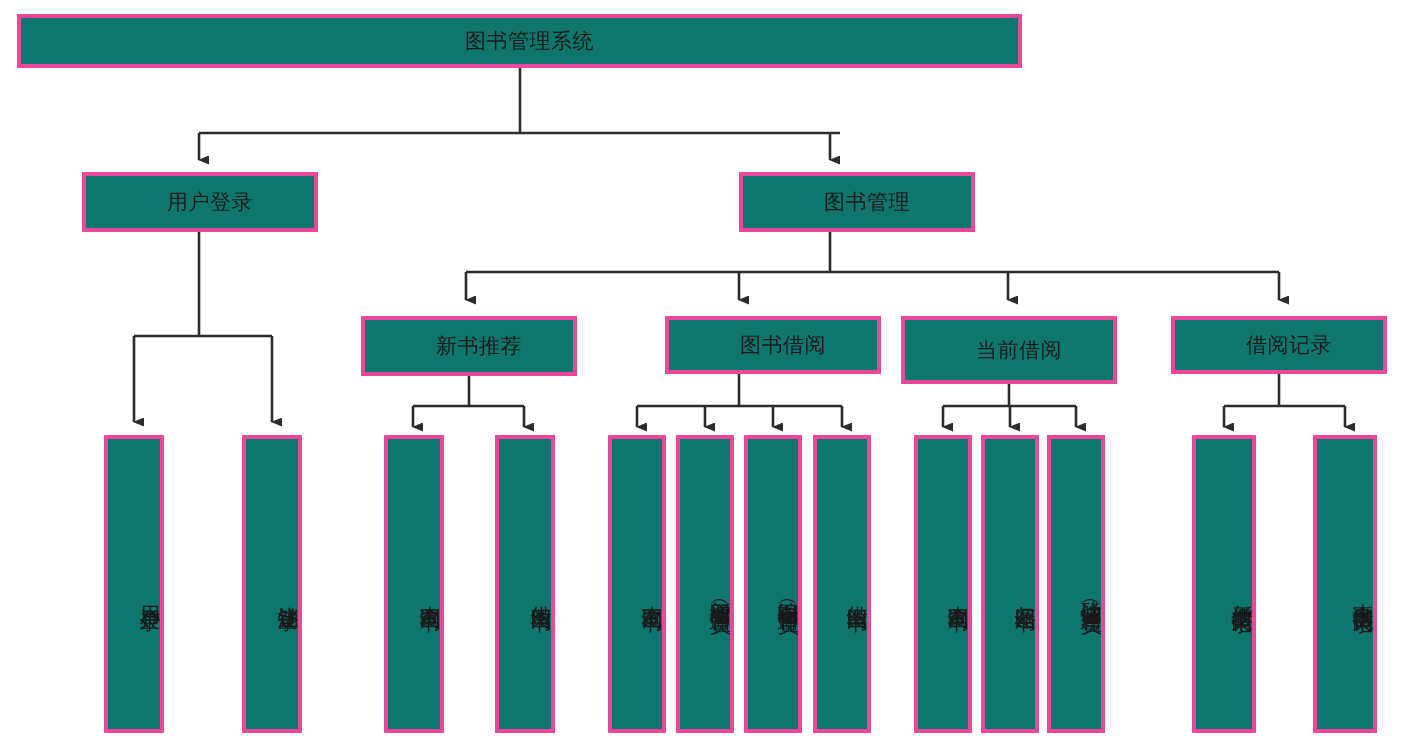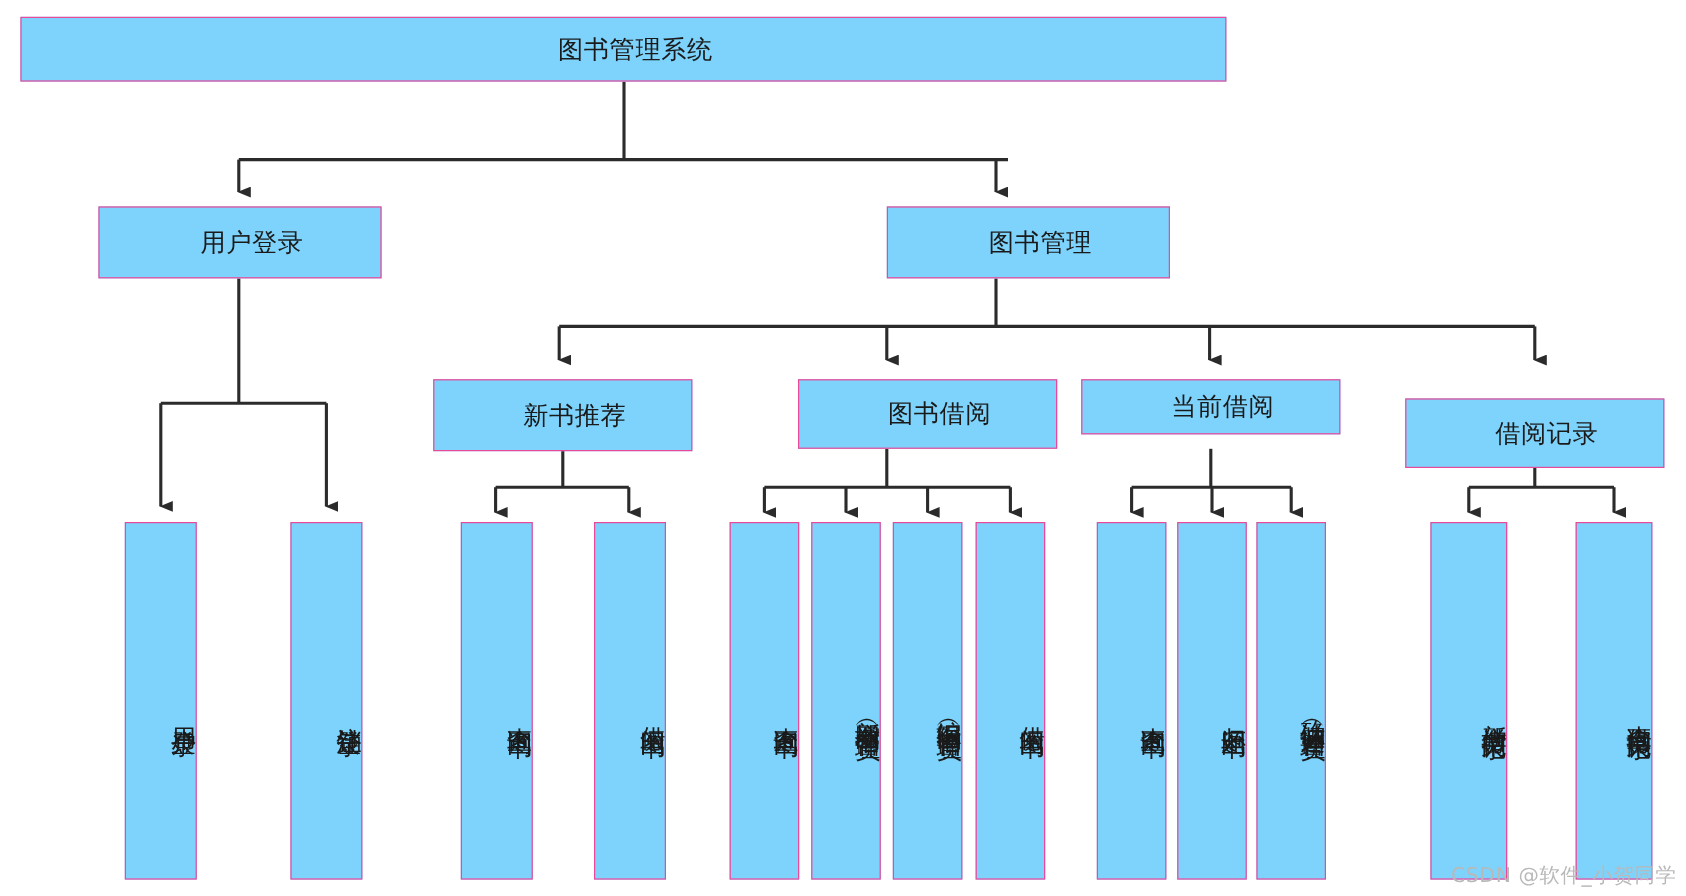--- a/index.html
+++ b/index.html
@@ -27,8 +27,8 @@
   .node {
     position: absolute;
     box-sizing: border-box;
-    border: 1px solid #ec4899;
-    background: #7dd3fc;
+    border: 4px solid #ec4899;
+    background: #0f766e;
     display: flex;
     align-items: center;
     justify-content: center;

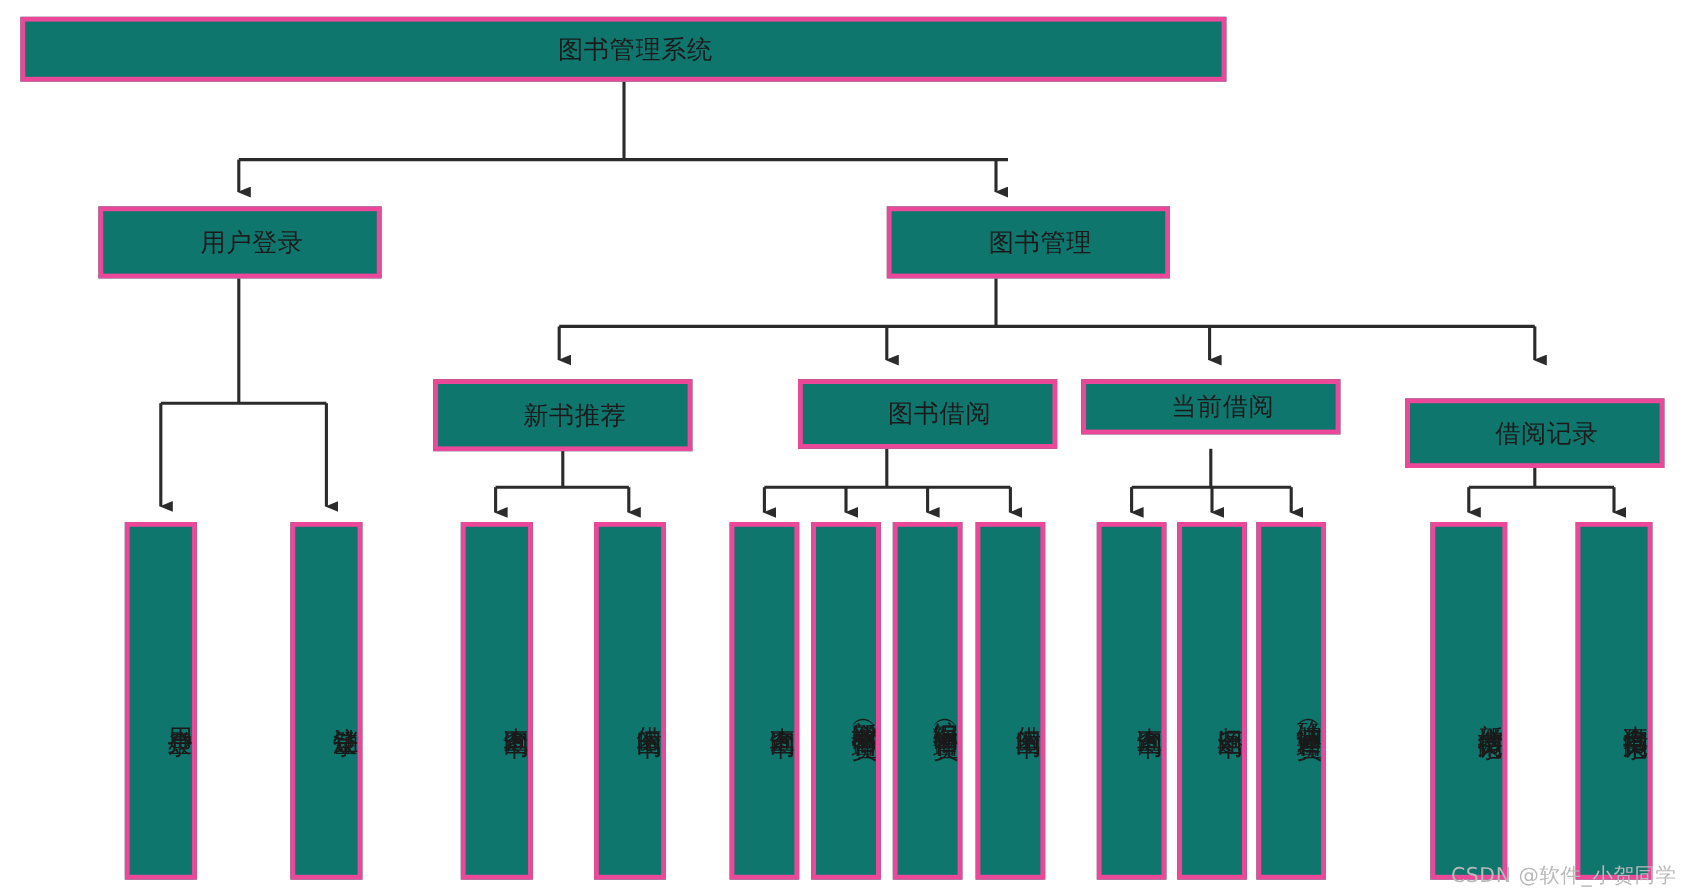--- a/index.html
+++ b/index.html
@@ -137,7 +137,7 @@
   <div class="node node-h" style="left:632px; top:316px; width:216px; height:58px;margin-left:33px;">
     <span>图书借阅</span>
   </div>
-  <div class="node node-h" style="left:901px; top:316px; width:216px; height:46px;">
+  <div class="node node-h" style="left:901px; top:316px; width:216px; height:68px;">
     <span>当前借阅</span>
   </div>
   <div class="node node-h" style="left:1171px; top:316px; width:216px; height:58px;margin-top:16px;">

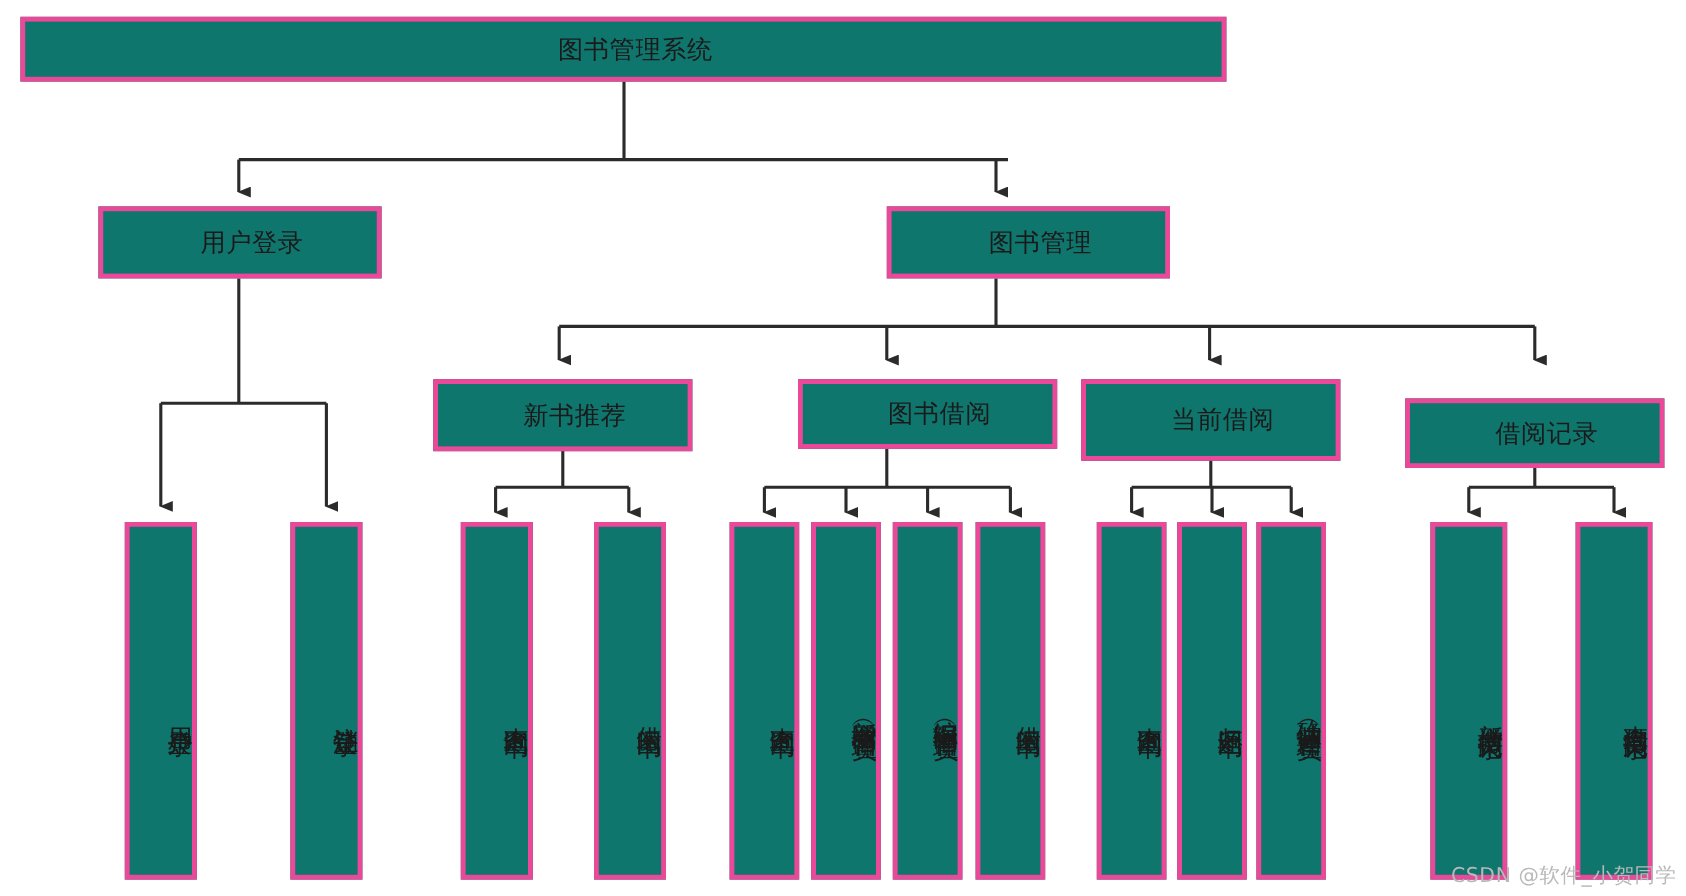--- a/index.html
+++ b/index.html
@@ -140,7 +140,7 @@
   <div class="node node-h" style="left:901px; top:316px; width:216px; height:68px;">
     <span>当前借阅</span>
   </div>
-  <div class="node node-h" style="left:1171px; top:316px; width:216px; height:58px;margin-top:16px;">
+  <div class="node node-h" style="left:1171px; top:316px; width:216px; height:58px;">
     <span>借阅记录</span>
   </div>
 

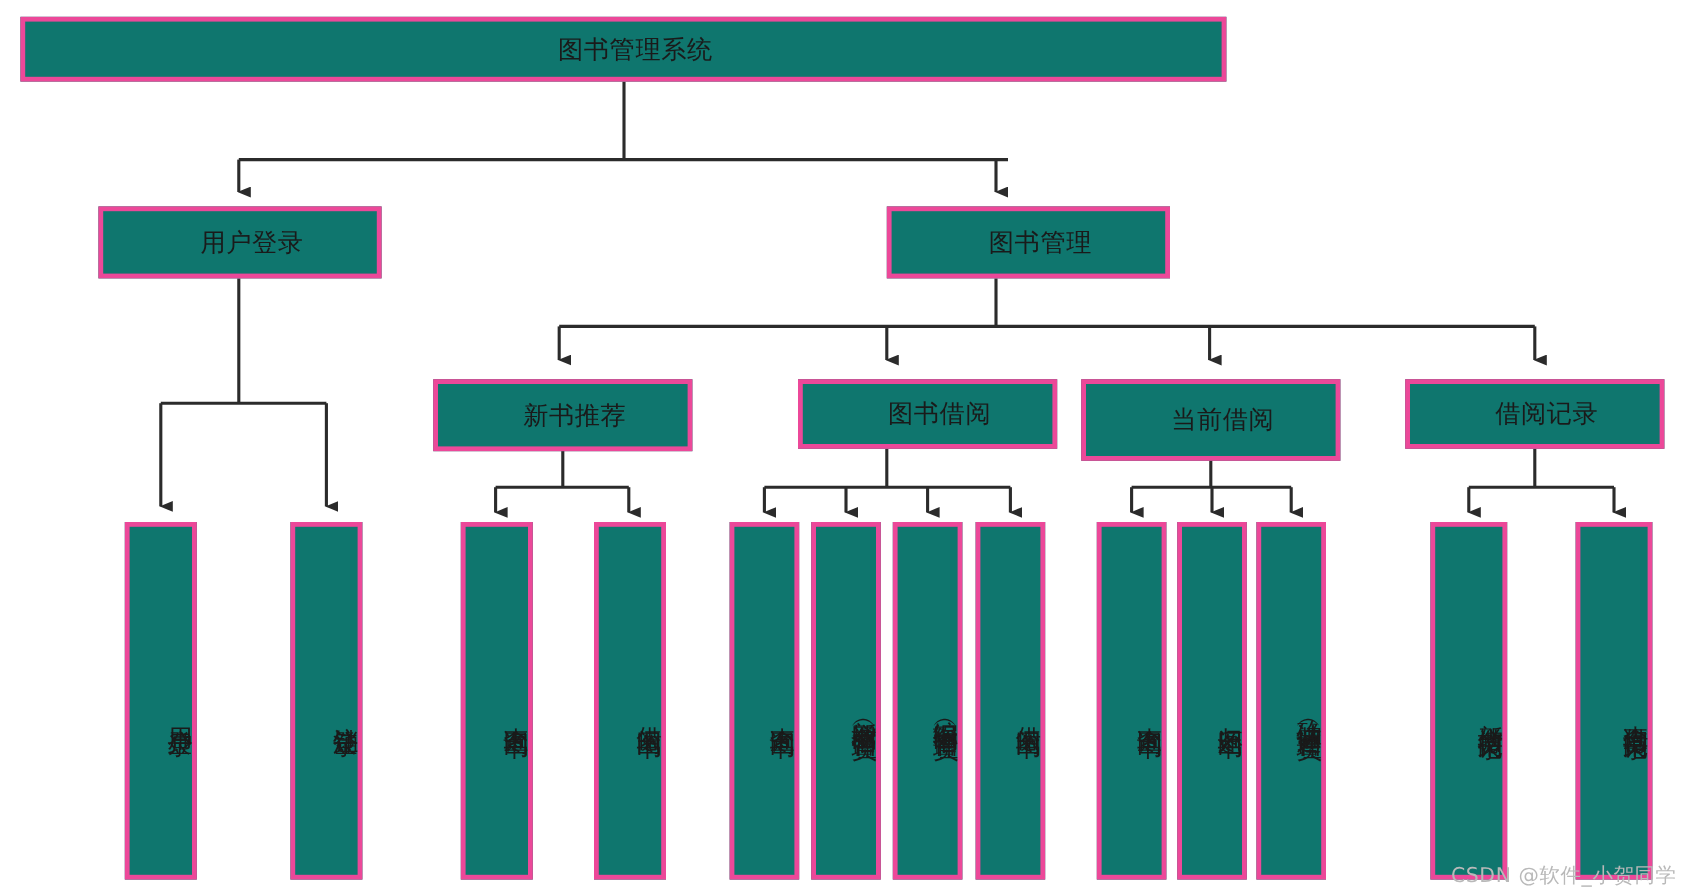--- a/index.html
+++ b/index.html
@@ -188,7 +188,6 @@
     <span class="vtext">查询借阅记录</span>
   </div>
 
-  <div id="watermark">CSDN @软件_小贺同学</div>
 
 </div>
 

